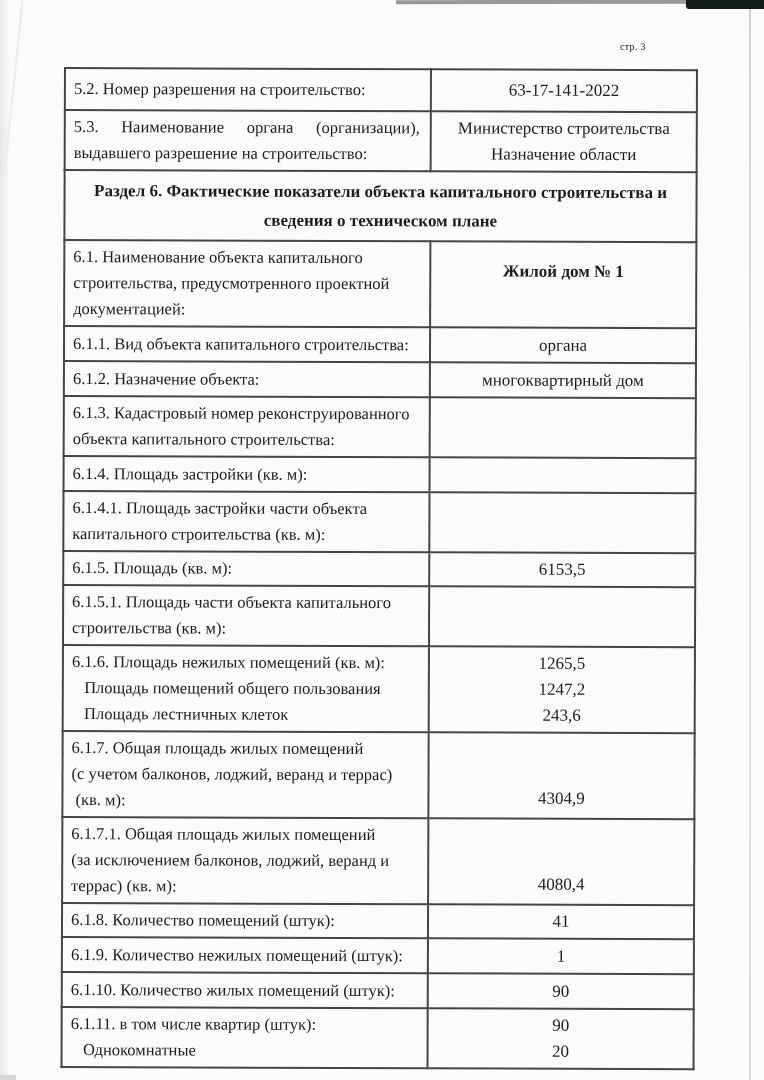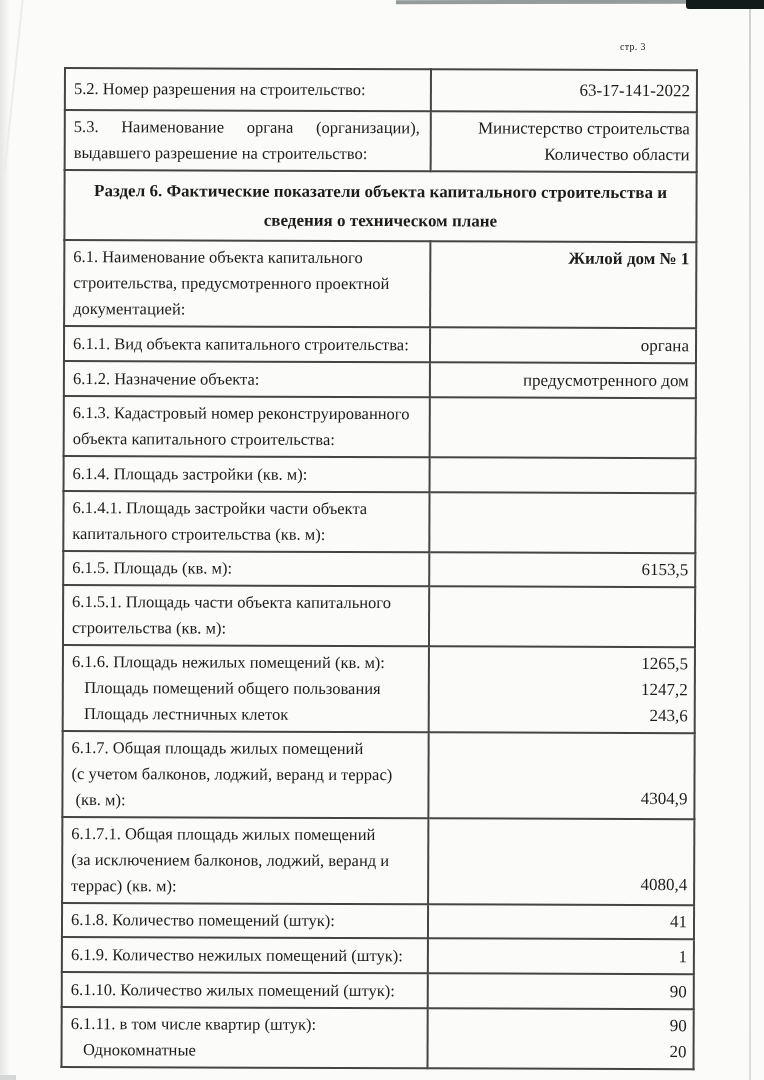--- a/index.html
+++ b/index.html
@@ -32,7 +32,7 @@
   td.label div{white-space:pre-wrap;}
   td.label div.jl{text-align:justify;text-align-last:justify;}
   td.value{
-    vertical-align:middle;text-align:right;padding:3px 6px;
+    vertical-align:middle;text-align:center;padding:3px 6px;
     font-size:17px;line-height:26px;
   }
   td.value.v-top{vertical-align:top;padding-top:3px;}

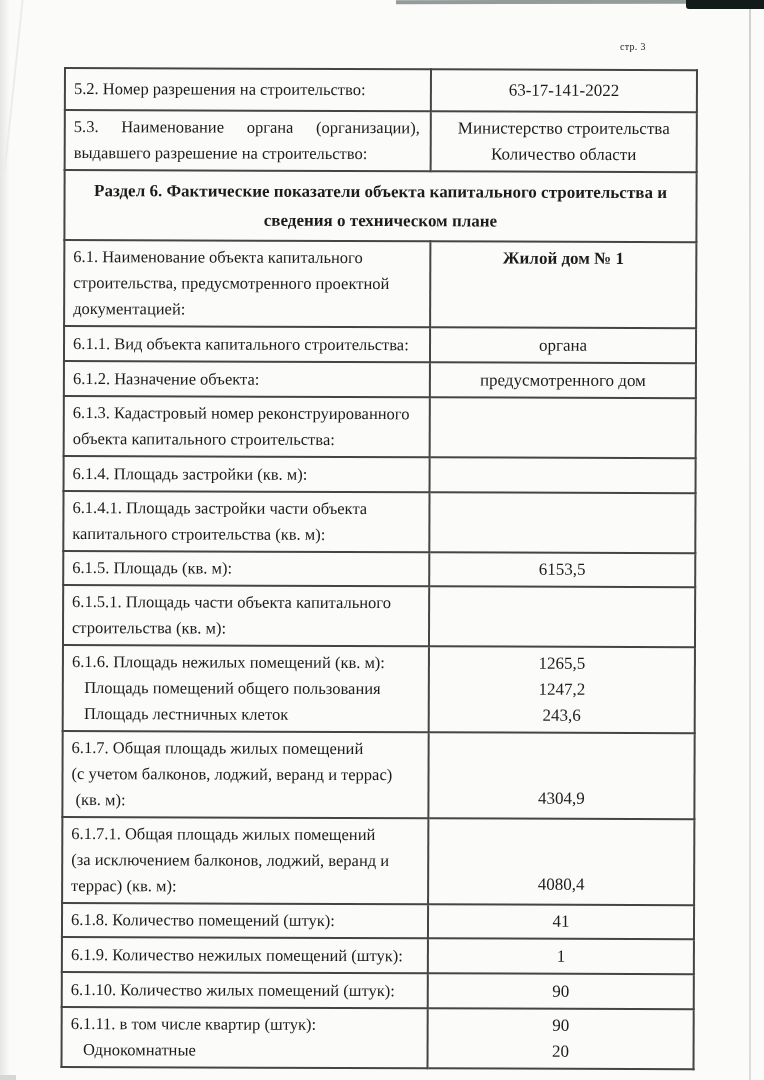--- a/index.html
+++ b/index.html
@@ -76,7 +76,7 @@
         </td>
         <td class="value">
           <div>Министерство строительства</div>
-          <div>Количество области</div>
+          <div>Назначение области</div>
         </td>
       </tr>
       <tr style="height: 50px;">

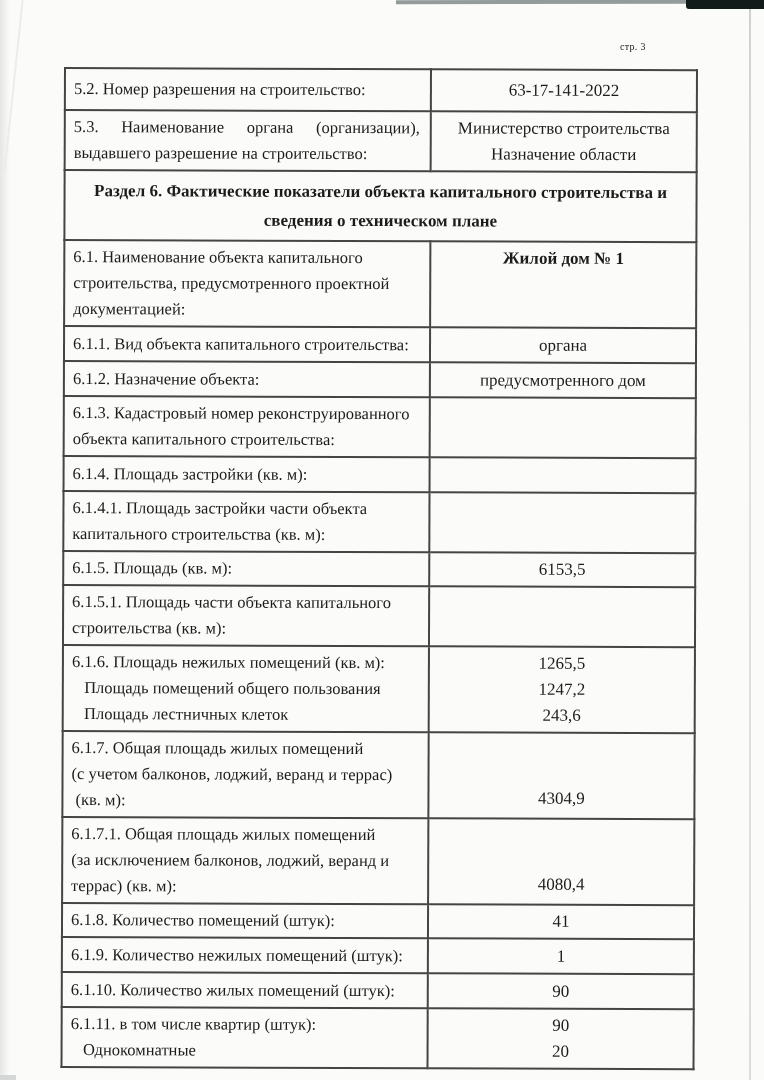--- a/index.html
+++ b/index.html
@@ -35,7 +35,7 @@
     vertical-align:middle;text-align:center;padding:3px 6px;
     font-size:17px;line-height:26px;
   }
-  td.value.v-top{vertical-align:top;padding-top:3px;}
+  td.value.v-top{vertical-align:top;padding-top:16px;}
   td.value.v-bottom{vertical-align:bottom;padding-bottom:6px;}
   td.value.bold{font-weight:bold;}
   td.section{

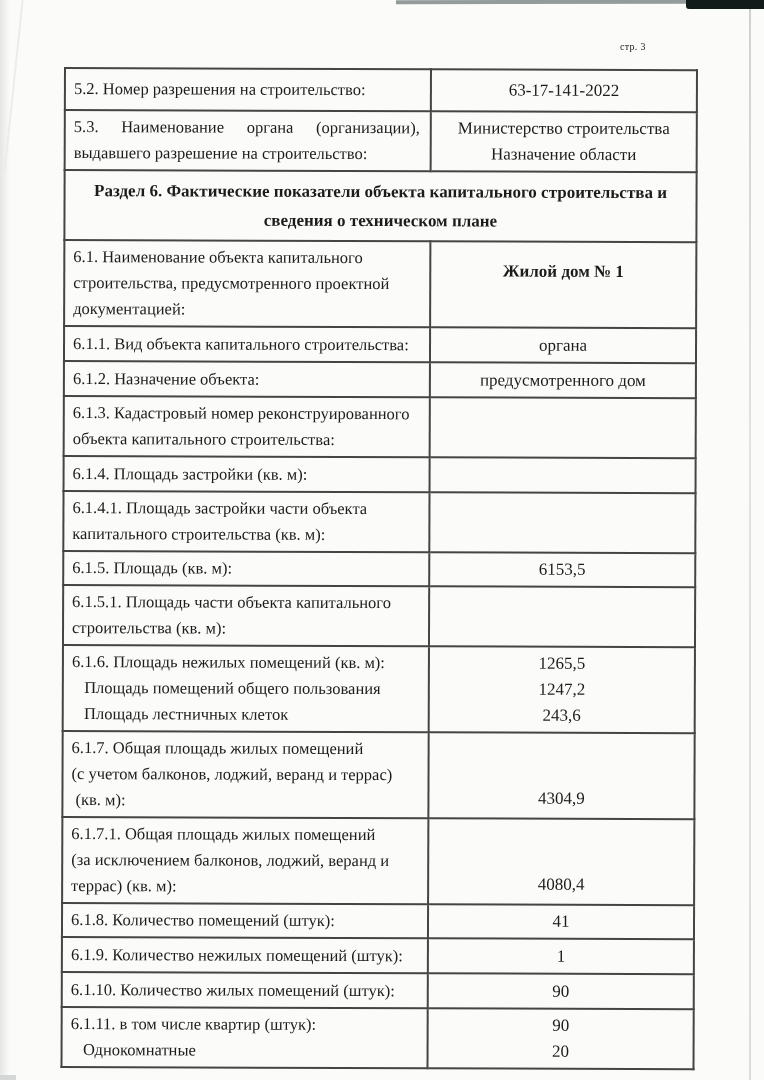--- a/index.html
+++ b/index.html
@@ -108,7 +108,7 @@
           <div>6.1.2. Назначение объекта:</div>
         </td>
         <td class="value">
-          <div>предусмотренного дом</div>
+          <div>многоквартирный дом</div>
         </td>
       </tr>
       <tr style="height: 52px;">

